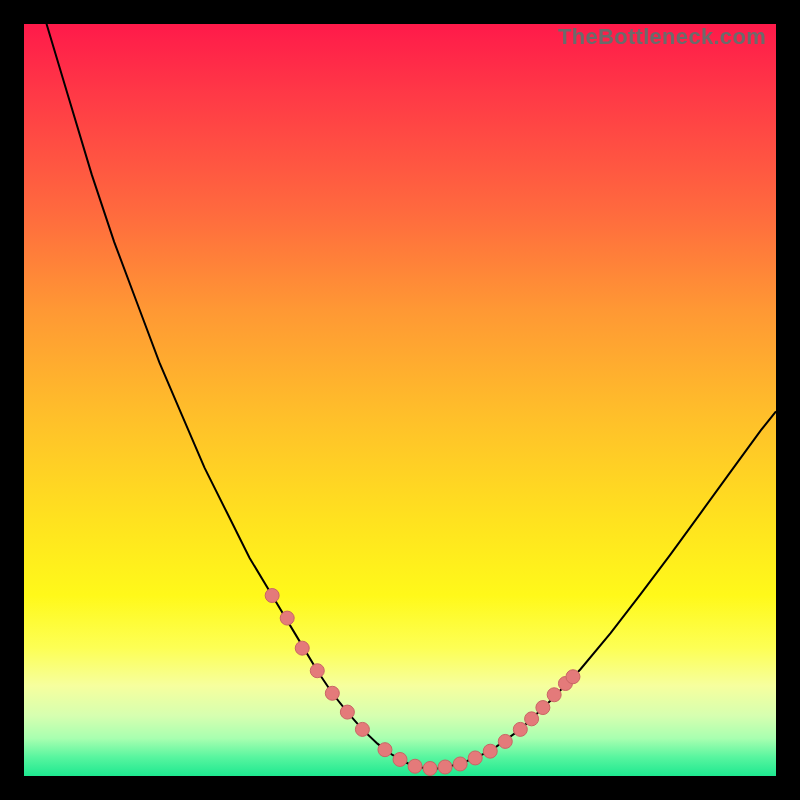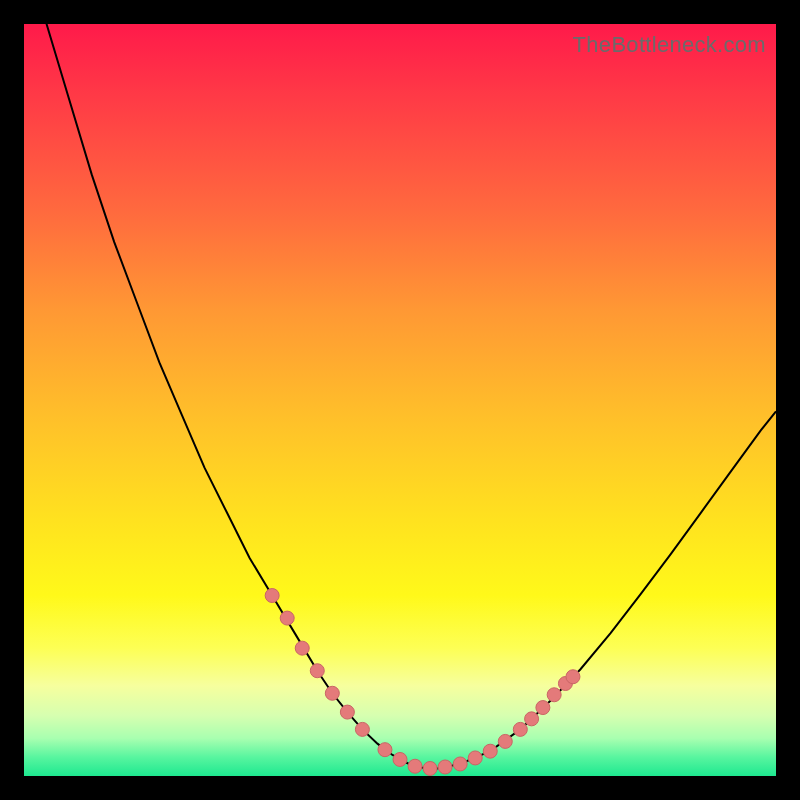--- a/index.html
+++ b/index.html
@@ -36,11 +36,11 @@
   }
   .watermark {
     position: absolute;
-    top: 8px;
+    top: 0;
     right: 10px;
     color: #6b6b6b;
     font-size: 22px;
-    font-weight: 400;
+    font-weight: 700;
     letter-spacing: 0.3px;
     pointer-events: none;
     user-select: none;

